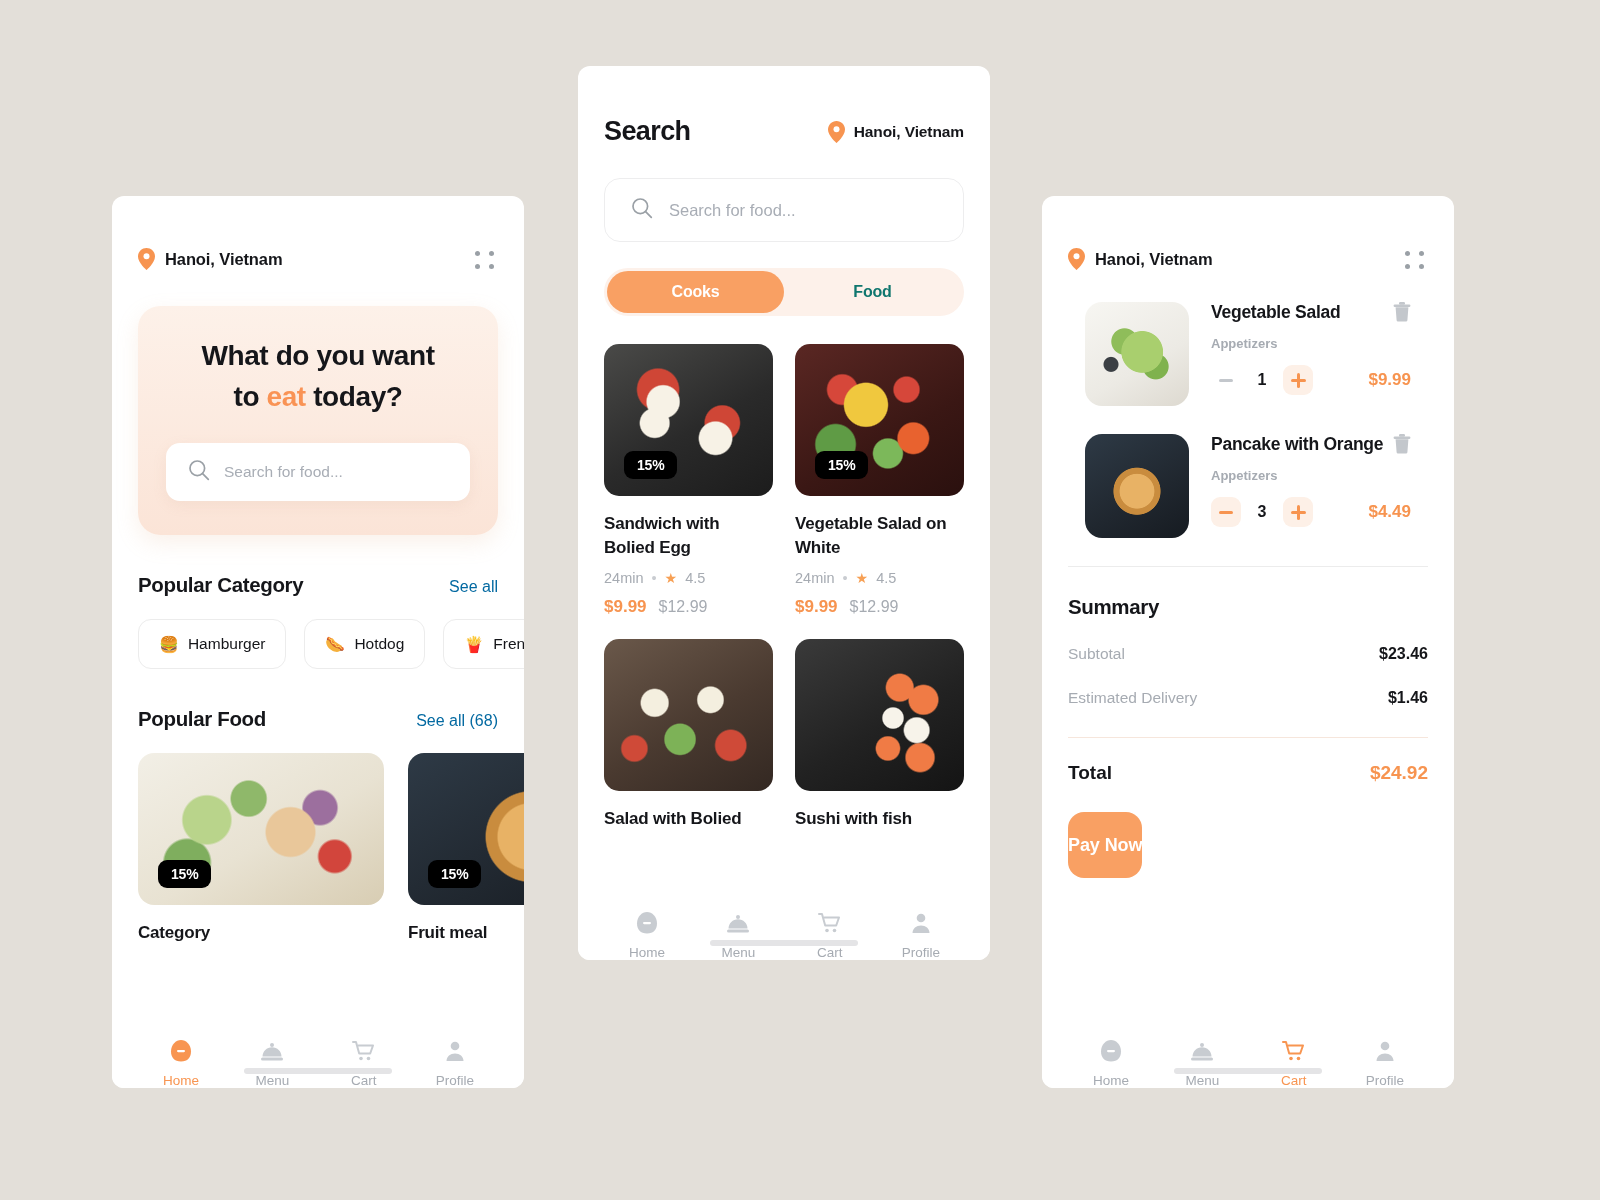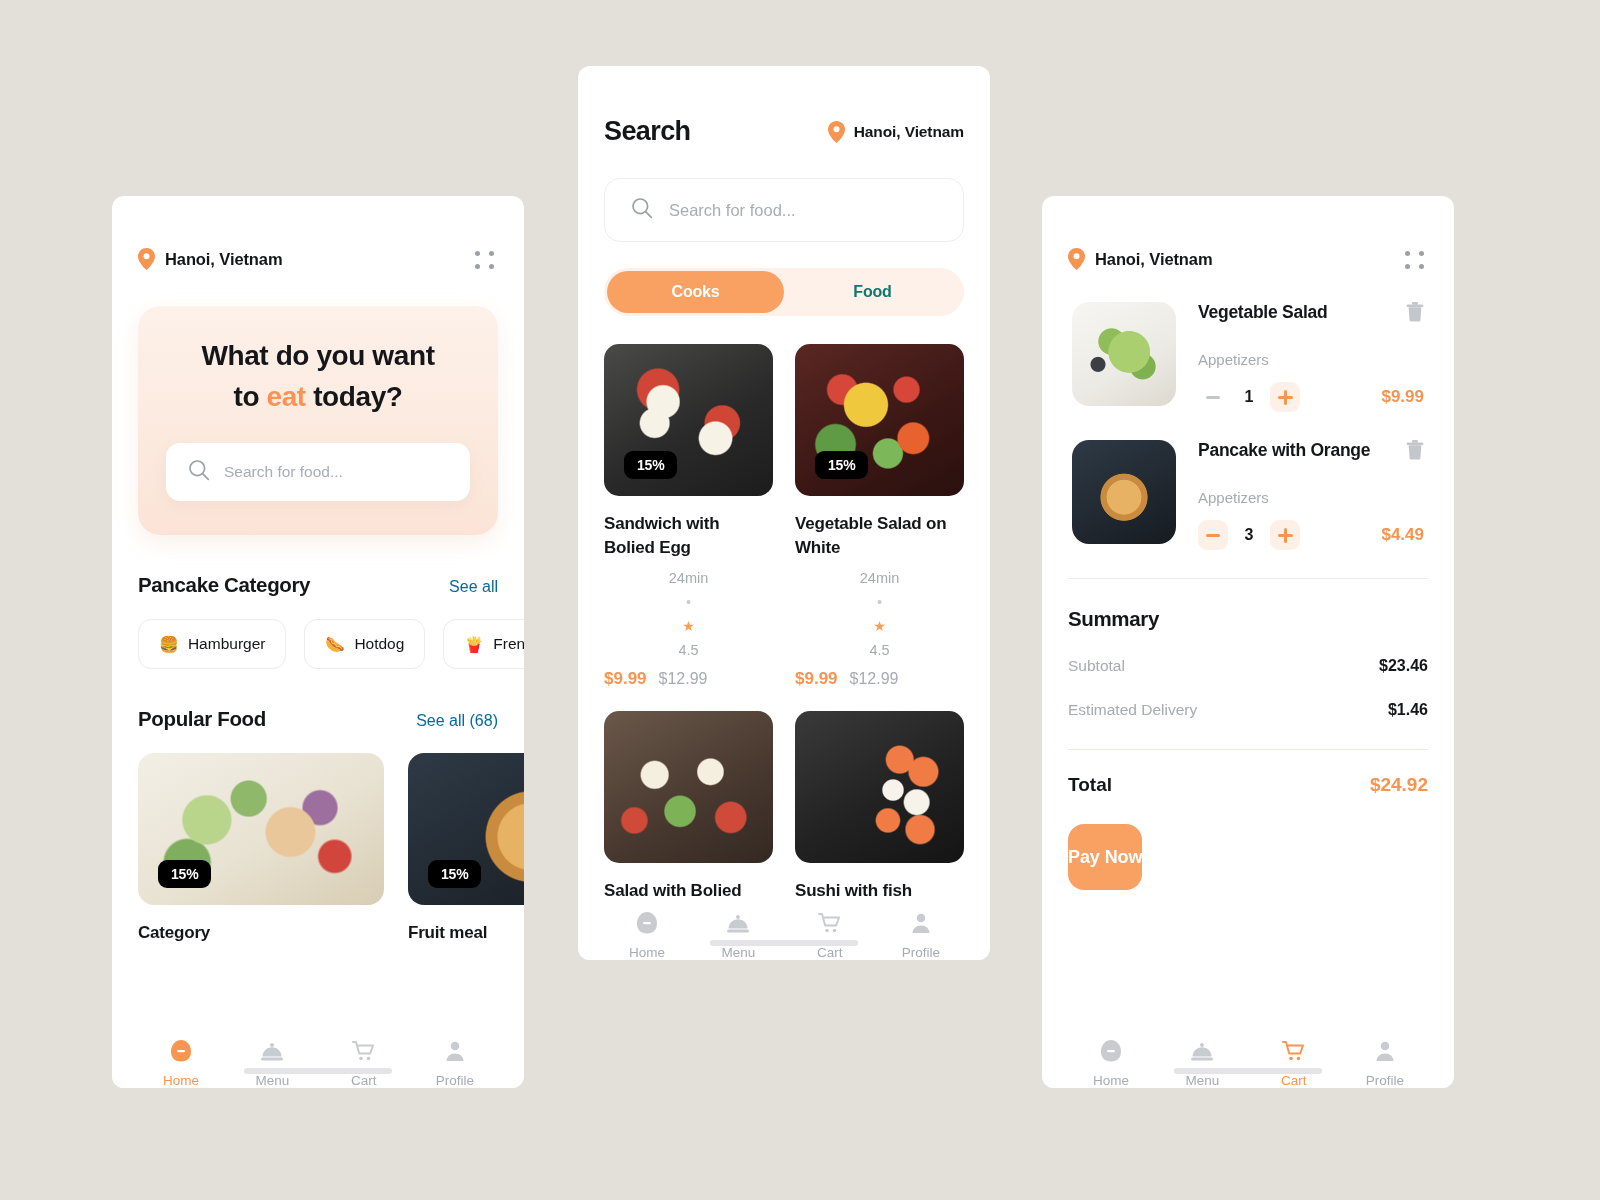--- a/index.html
+++ b/index.html
@@ -145,7 +145,7 @@
 
   
   #phone-cart .loc-row { padding-top: 50px; }
-  .cart-list { margin-top: 30px; padding: 0 30px; }
+  .cart-list { margin-top: 30px; padding: 0 43px; }
   .cart-item { display: flex; gap: 22px; margin-bottom: 28px; }
   .ci-thumb { width: 104px; height: 104px; border-radius: 17px; flex: 0 0 auto; overflow: hidden; background: #ddd8cf; }
   .ci-body { flex: 1; min-width: 0; }

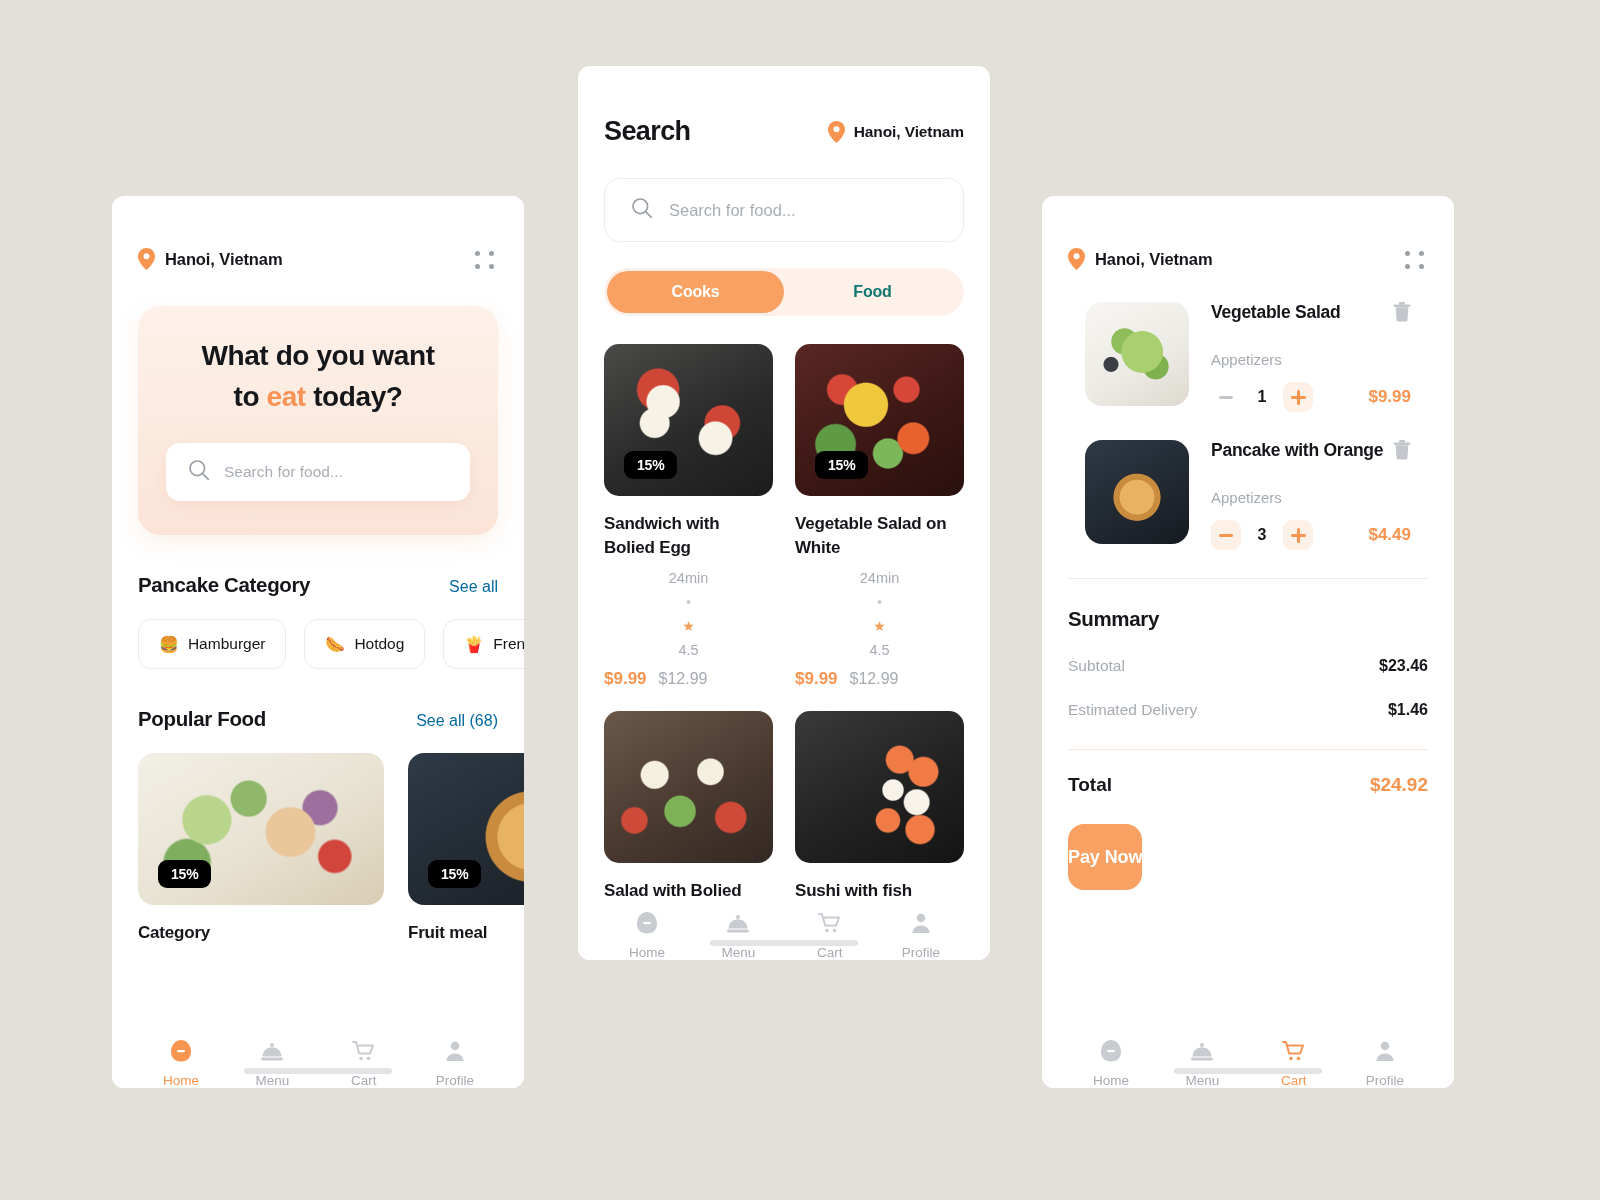--- a/index.html
+++ b/index.html
@@ -151,7 +151,7 @@
   .ci-body { flex: 1; min-width: 0; }
   .ci-top { display: flex; align-items: flex-start; justify-content: space-between; }
   .ci-name { font-size: 17.5px; font-weight: bold; color: #15161a; letter-spacing: -0.25px; }
-  .ci-cat { margin-top: 25px; font-size: 15px; color: #a6abb2; }
+  .ci-cat { margin-top: 10px; font-size: 13px; color: #a6abb2; font-weight: bold; }
   .ci-bot { margin-top: 14px; display: flex; align-items: center; justify-content: space-between; }
   .qty { display: flex; align-items: center; gap: 8px; }
   .qbtn {

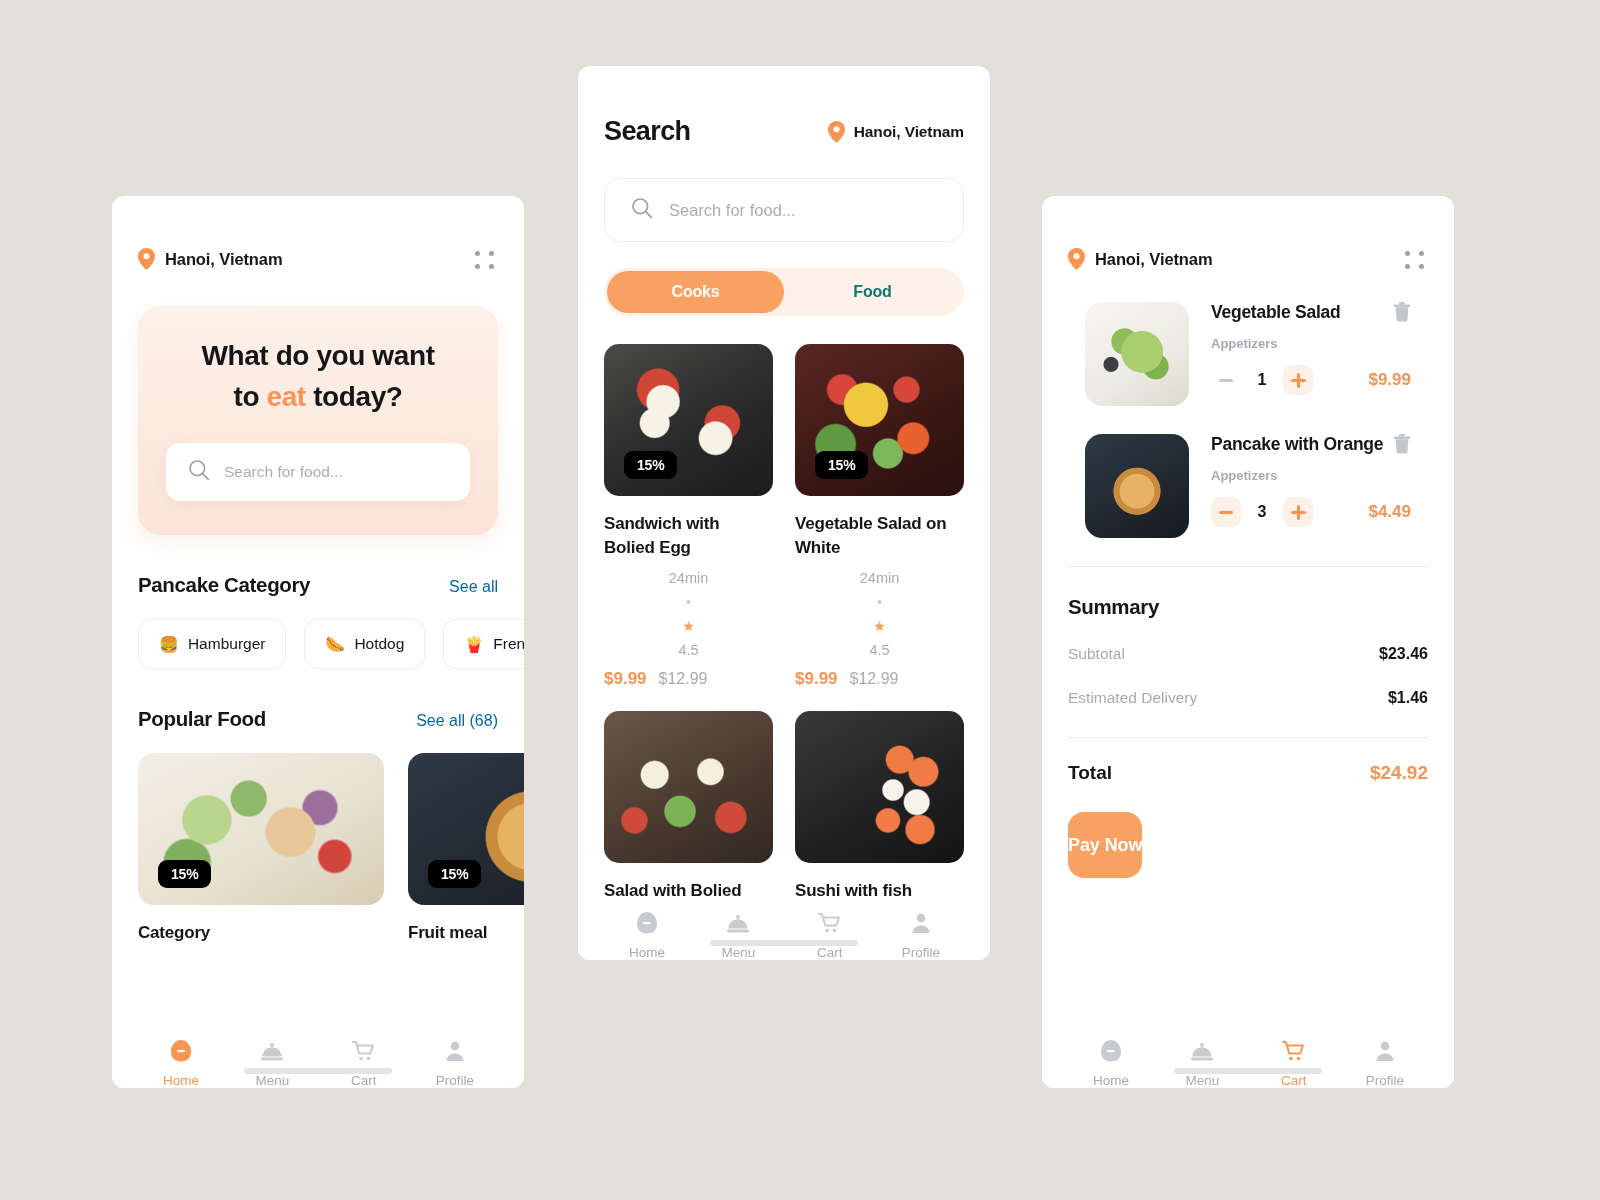--- a/index.html
+++ b/index.html
@@ -298,7 +298,7 @@
     </div>
 
     <div class="sec-head">
-      <span class="sec-title">Pancake Category</span>
+      <span class="sec-title">Popular Category</span>
       <span class="sec-link">See all</span>
     </div>
 

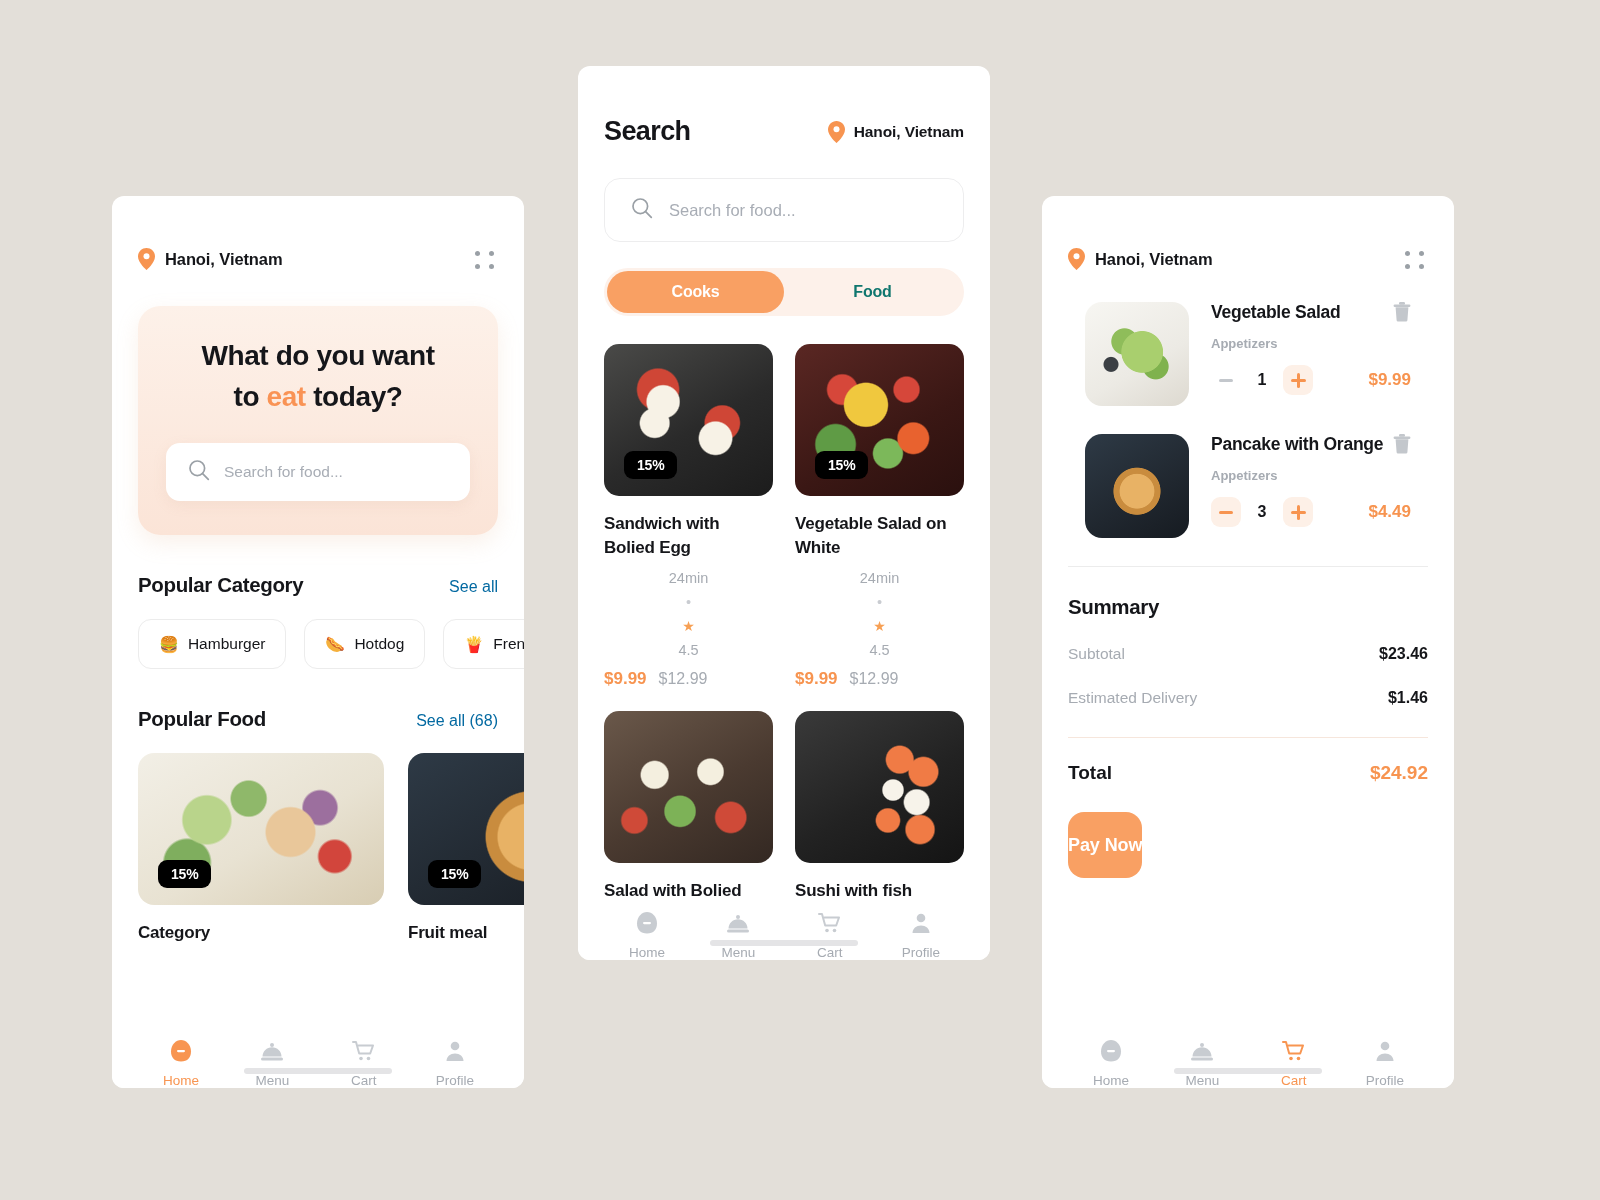--- a/index.html
+++ b/index.html
@@ -136,7 +136,7 @@
   .grid2 { margin: 28px 26px 0 26px; display: grid; grid-template-columns: 1fr 1fr; gap: 22px; }
   .g-thumb { width: 100%; height: 152px; border-radius: 15px; position: relative; overflow: hidden; background: #cfcabf; }
   .g-name { margin-top: 16px; font-size: 17px; font-weight: bold; color: #15161a; line-height: 1.42; letter-spacing: -0.2px; }
-  .g-meta { margin-top: 10px; display: flex; align-items: center; gap: 8px; font-size: 14.5px; color: #a6abb2; flex-direction: column; }
+  .g-meta { margin-top: 10px; display: flex; align-items: center; gap: 8px; font-size: 14.5px; color: #a6abb2; }
   .g-meta .star { color: #f7a055; font-size: 14px; }
   .g-meta .dot { color: #c9ccd1; }
   .g-price { margin-top: 11px; display: flex; align-items: baseline; gap: 12px; }

